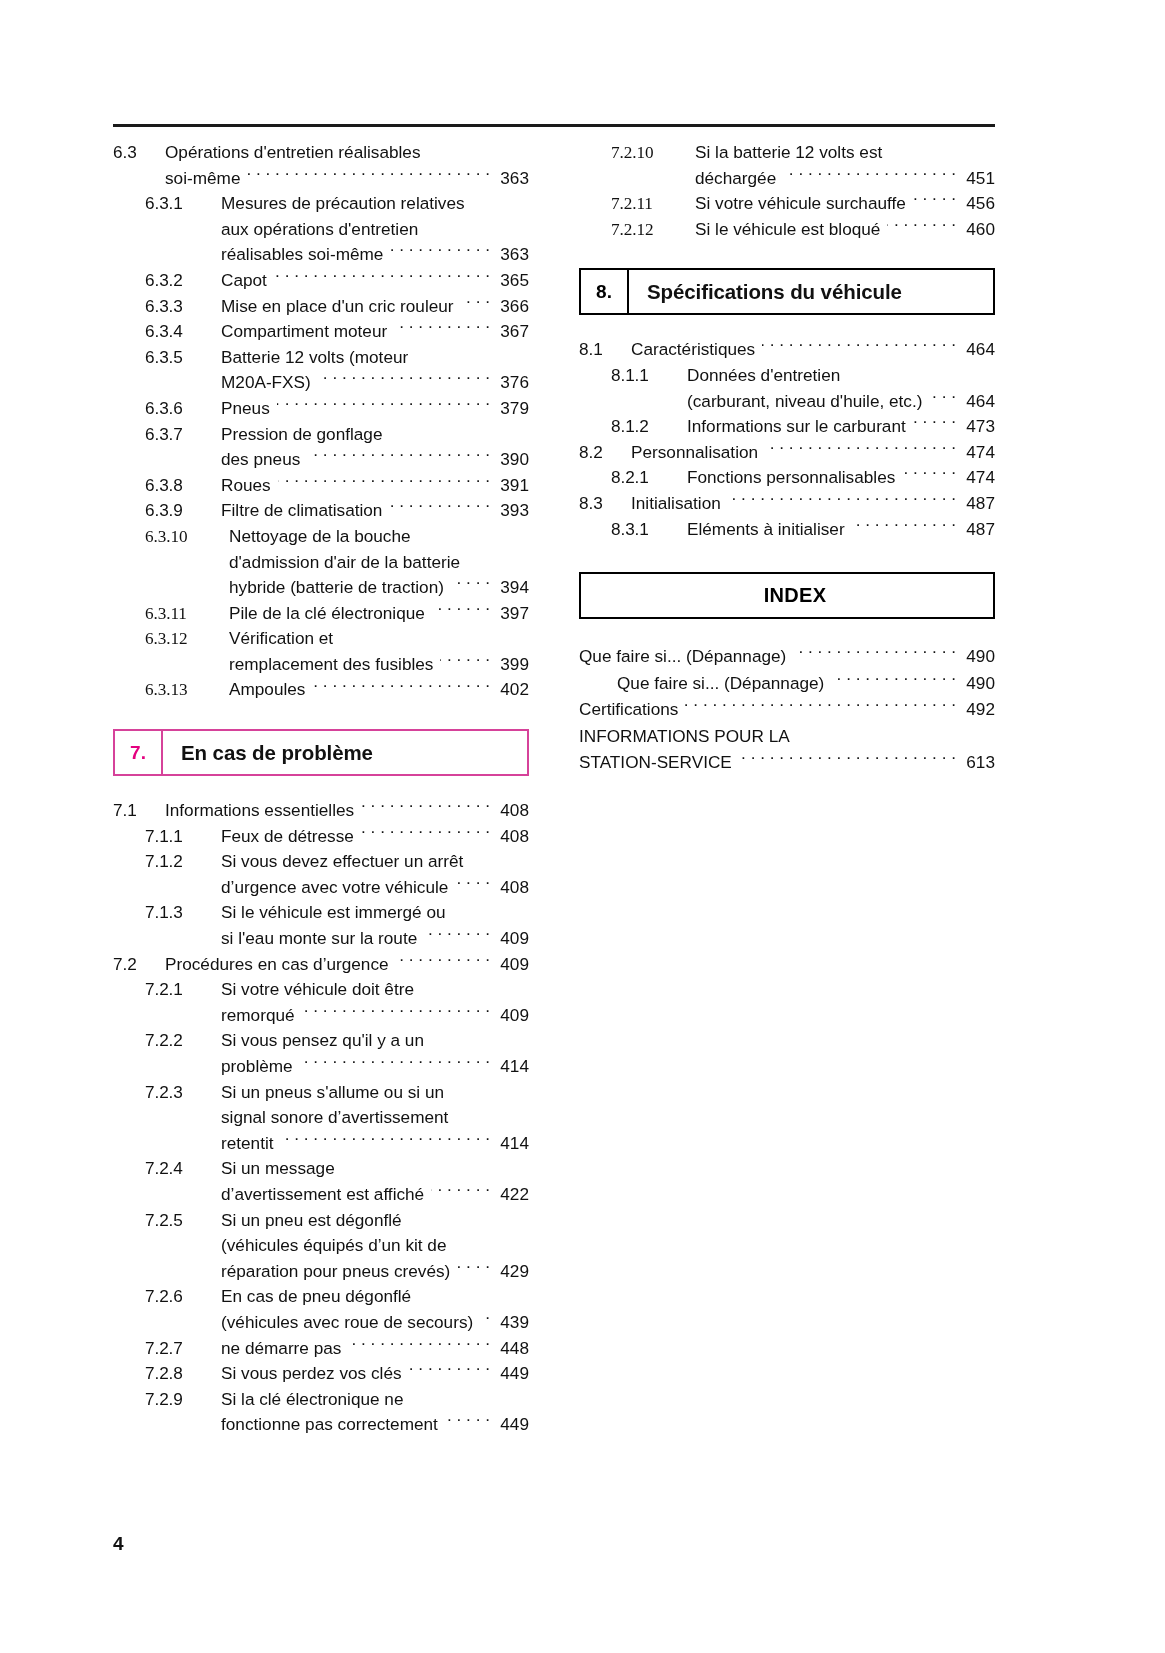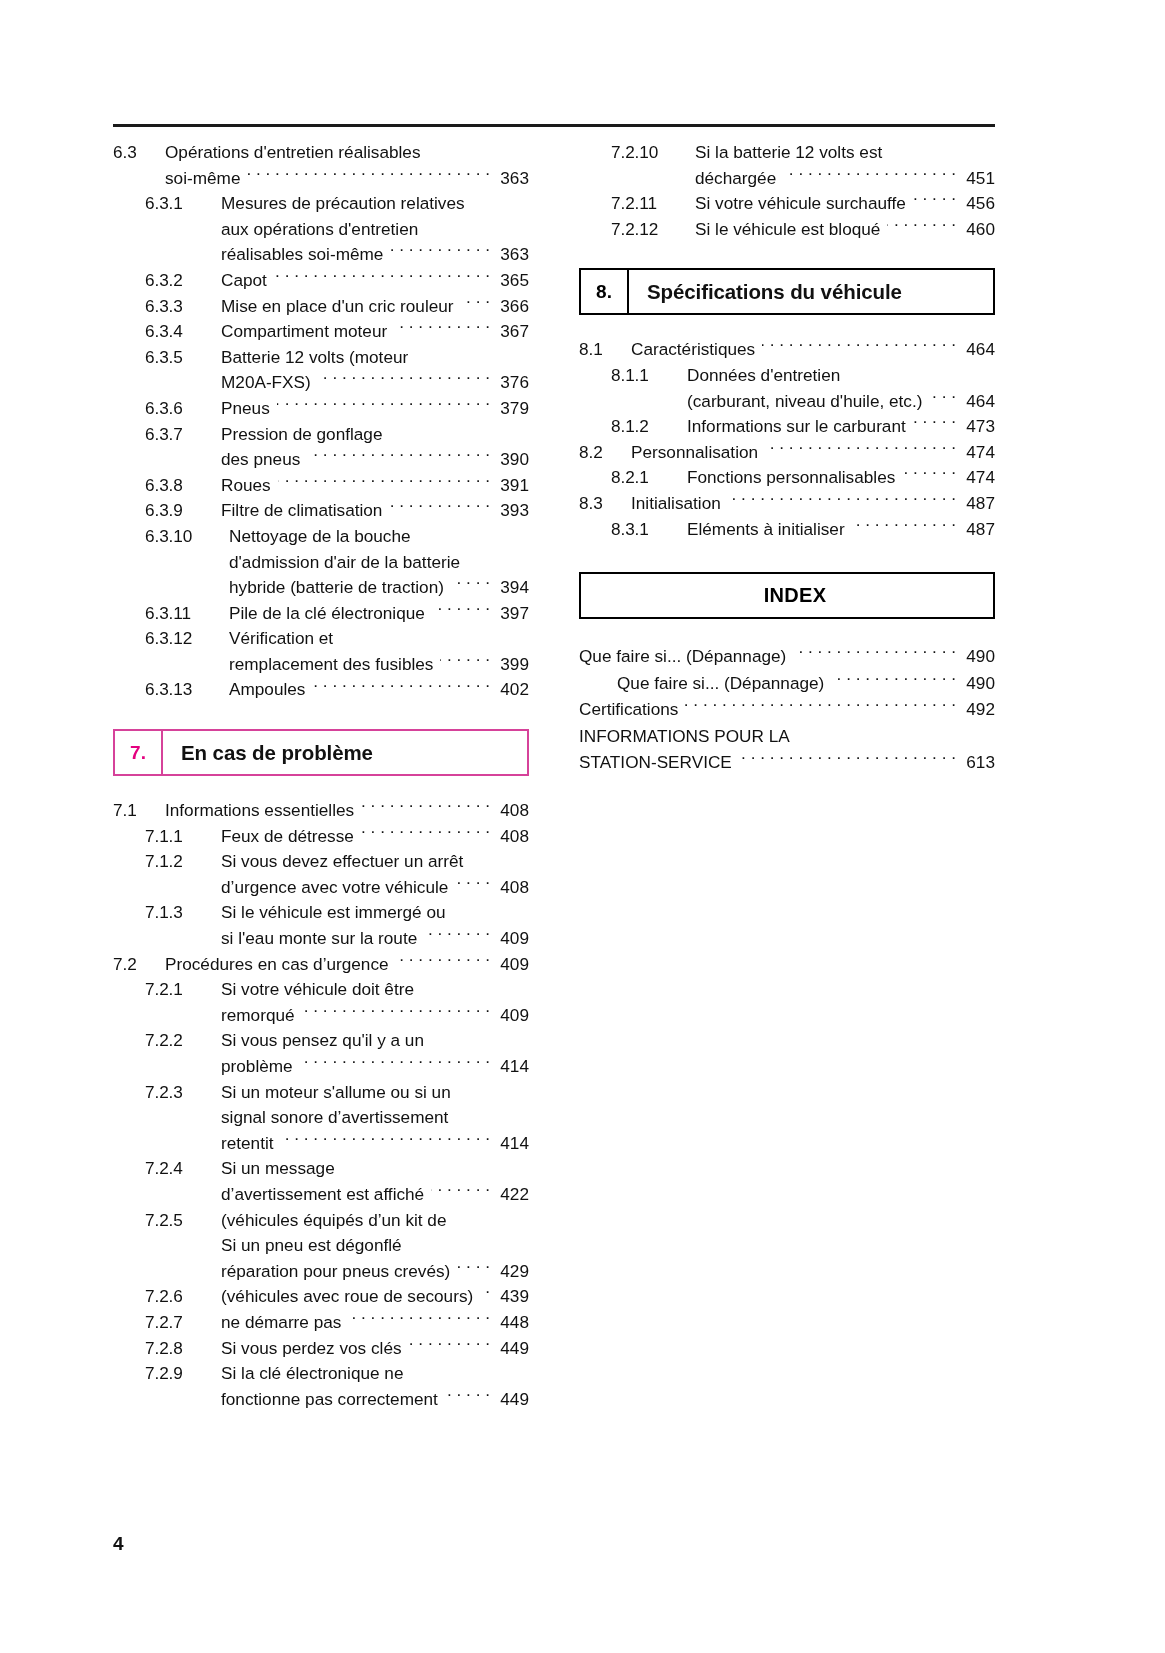--- a/index.html
+++ b/index.html
@@ -65,7 +65,7 @@
   
   .lvl3 { margin-left: 32px; }
   .lvl3 > .num { width: 62px; }
-  .lvl3.wide > .num { width: 70px; }
+  .lvl3.wide > .num { width: 70px; font-family: Liberation Serif, serif; }
 
   
   .line {

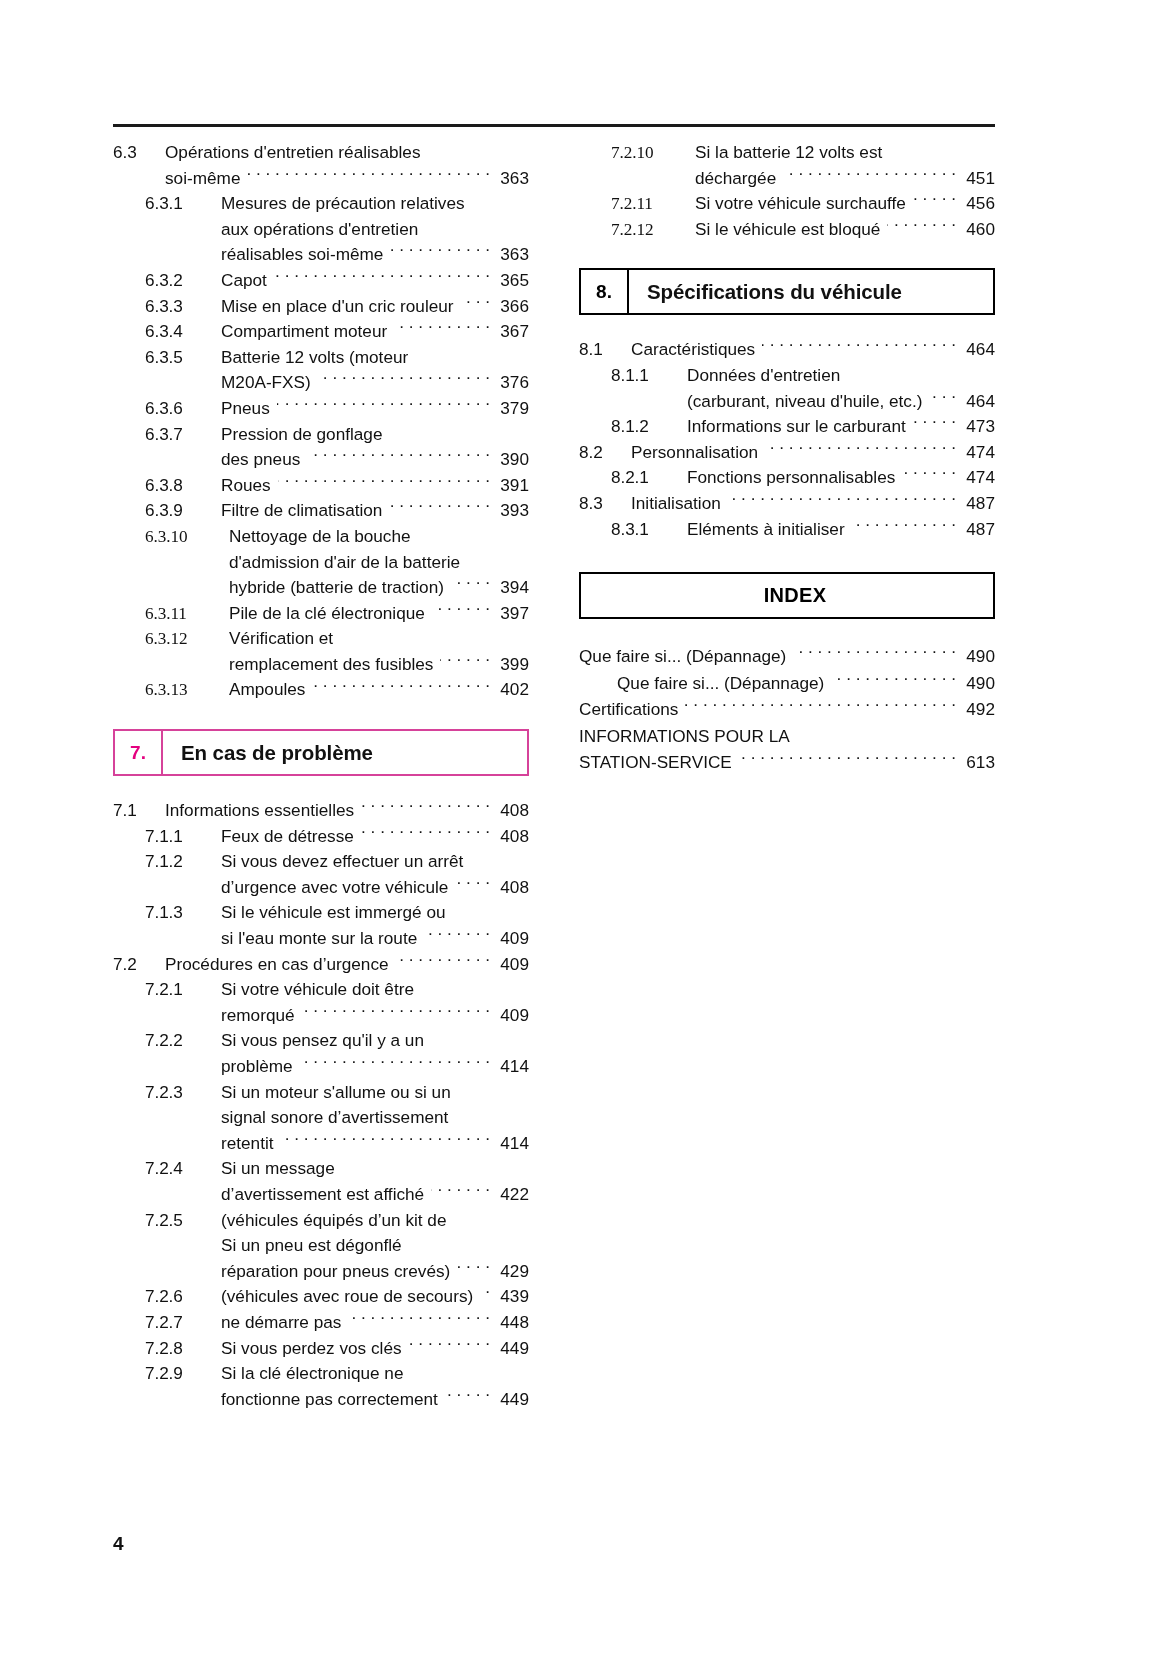--- a/index.html
+++ b/index.html
@@ -462,7 +462,7 @@
             <div class="num">7.2.3</div>
             <div class="body">
               <div class="line nodots">
-                <span class="txt">Si un moteur s'allume ou si un</span>
+                <span class="txt">Si un pneus s'allume ou si un</span>
                 <span class="leader"></span>
                 <span class="pg"></span>
               </div>

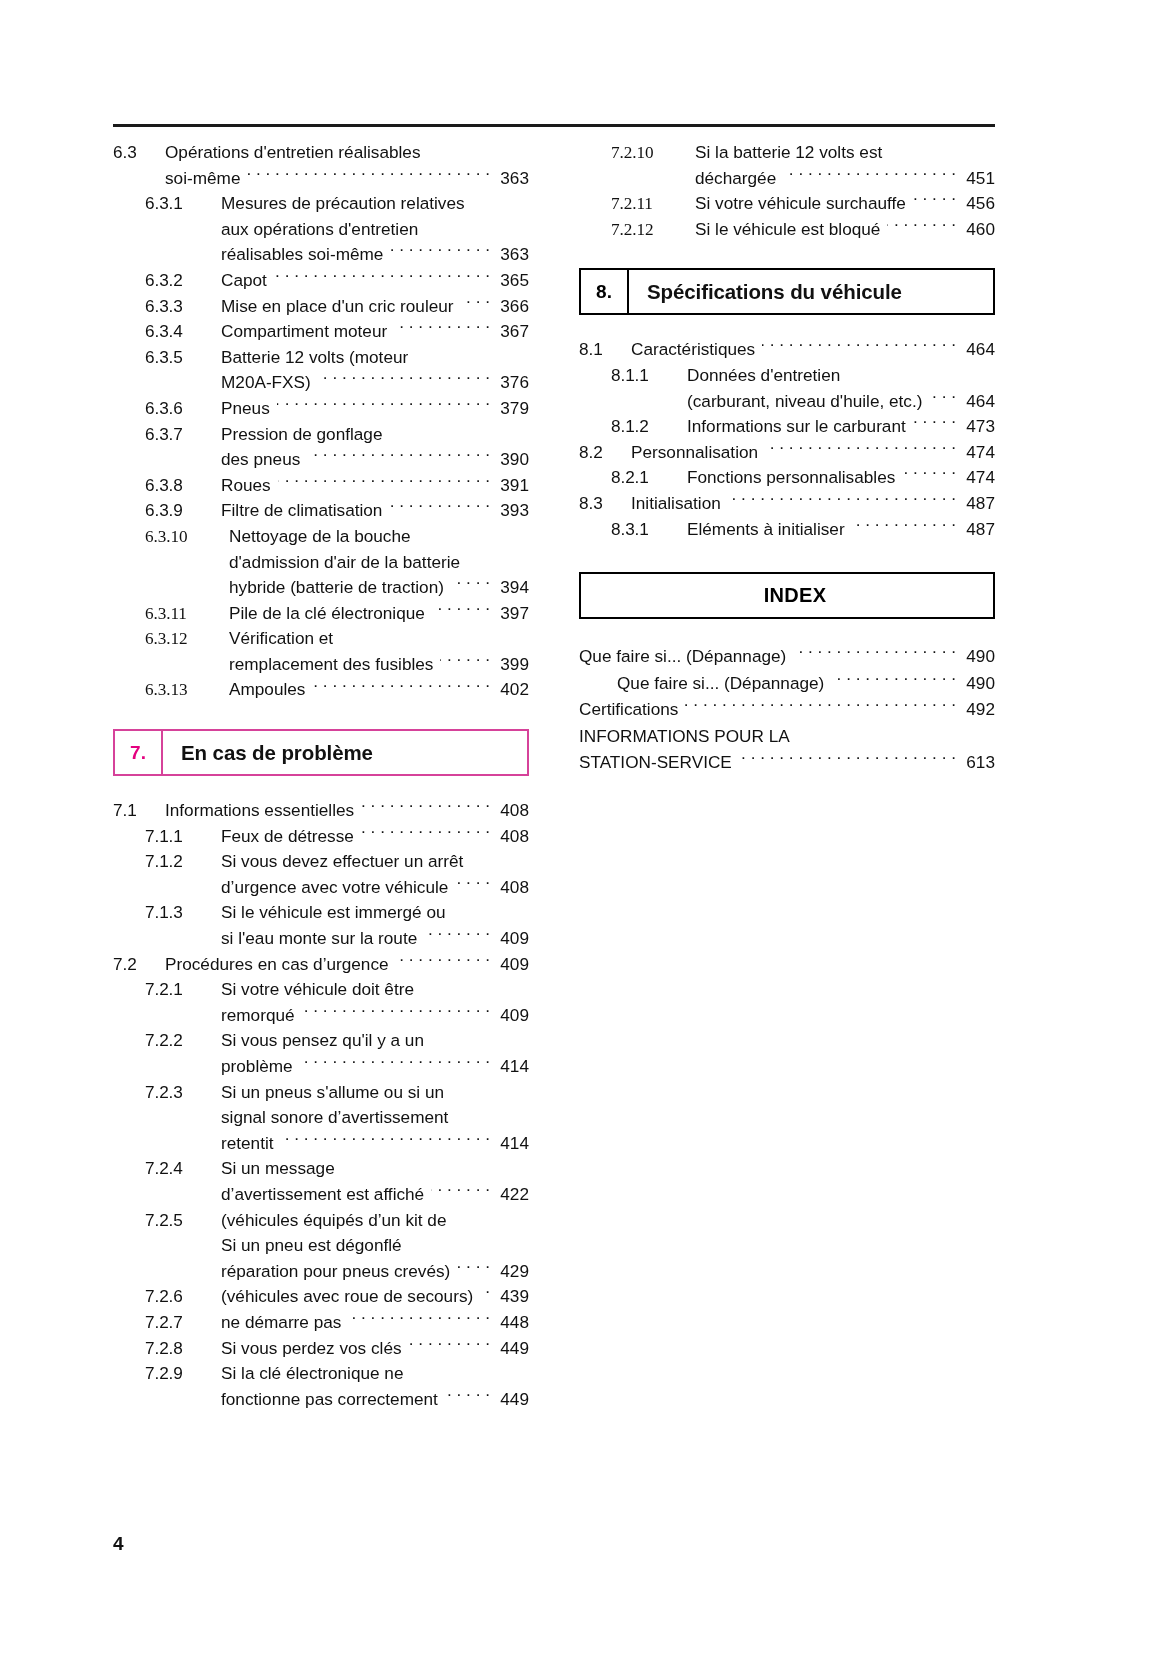--- a/index.html
+++ b/index.html
@@ -497,12 +497,12 @@
             <div class="num">7.2.5</div>
             <div class="body">
               <div class="line nodots">
+                <span class="txt">Si un pneu est dégonflé</span>
+                <span class="leader"></span>
+                <span class="pg"></span>
+              </div>
+              <div class="line nodots">
                 <span class="txt">(véhicules équipés d’un kit de</span>
-                <span class="leader"></span>
-                <span class="pg"></span>
-              </div>
-              <div class="line nodots">
-                <span class="txt">Si un pneu est dégonflé</span>
                 <span class="leader"></span>
                 <span class="pg"></span>
               </div>

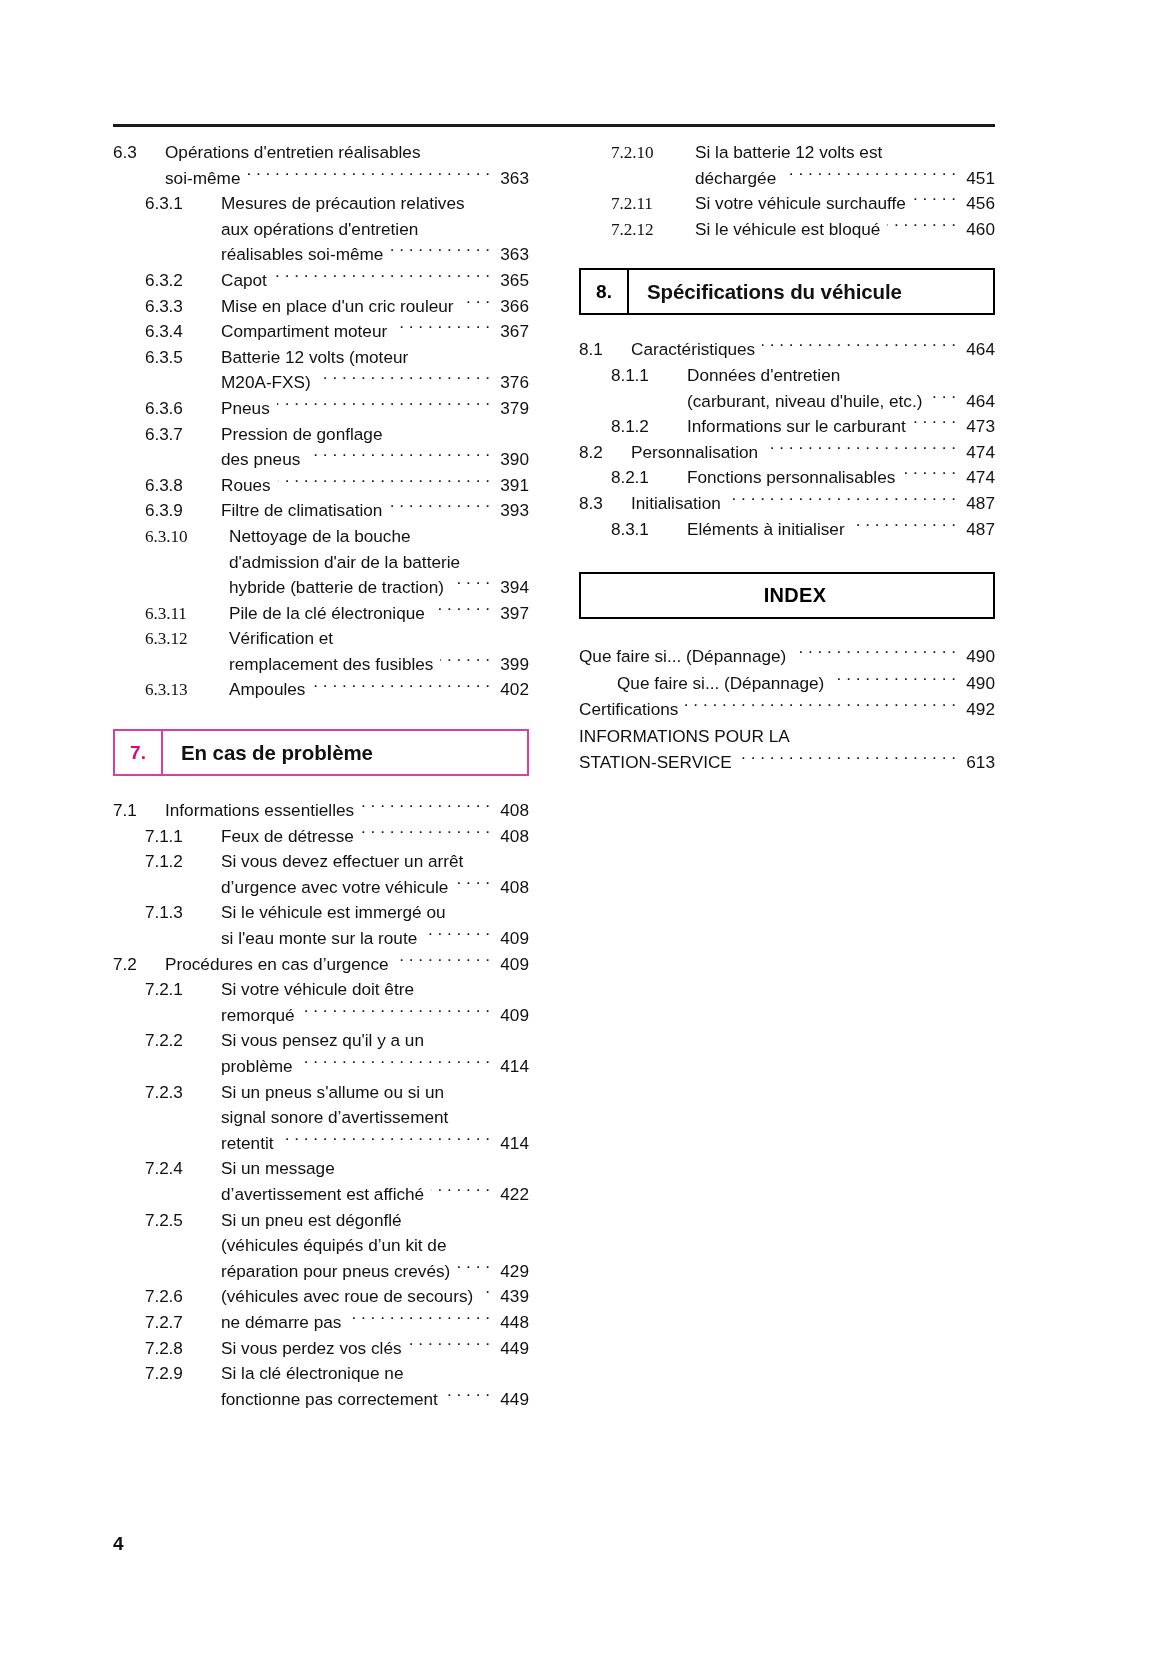--- a/index.html
+++ b/index.html
@@ -516,6 +516,11 @@
           <div class="entry lvl3">
             <div class="num">7.2.6</div>
             <div class="body">
+              <div class="line nodots">
+                <span class="txt">En cas de pneu dégonflé</span>
+                <span class="leader"></span>
+                <span class="pg"></span>
+              </div>
               <div class="line">
                 <span class="txt">(véhicules avec roue de secours)</span>
                 <span class="leader"></span>

